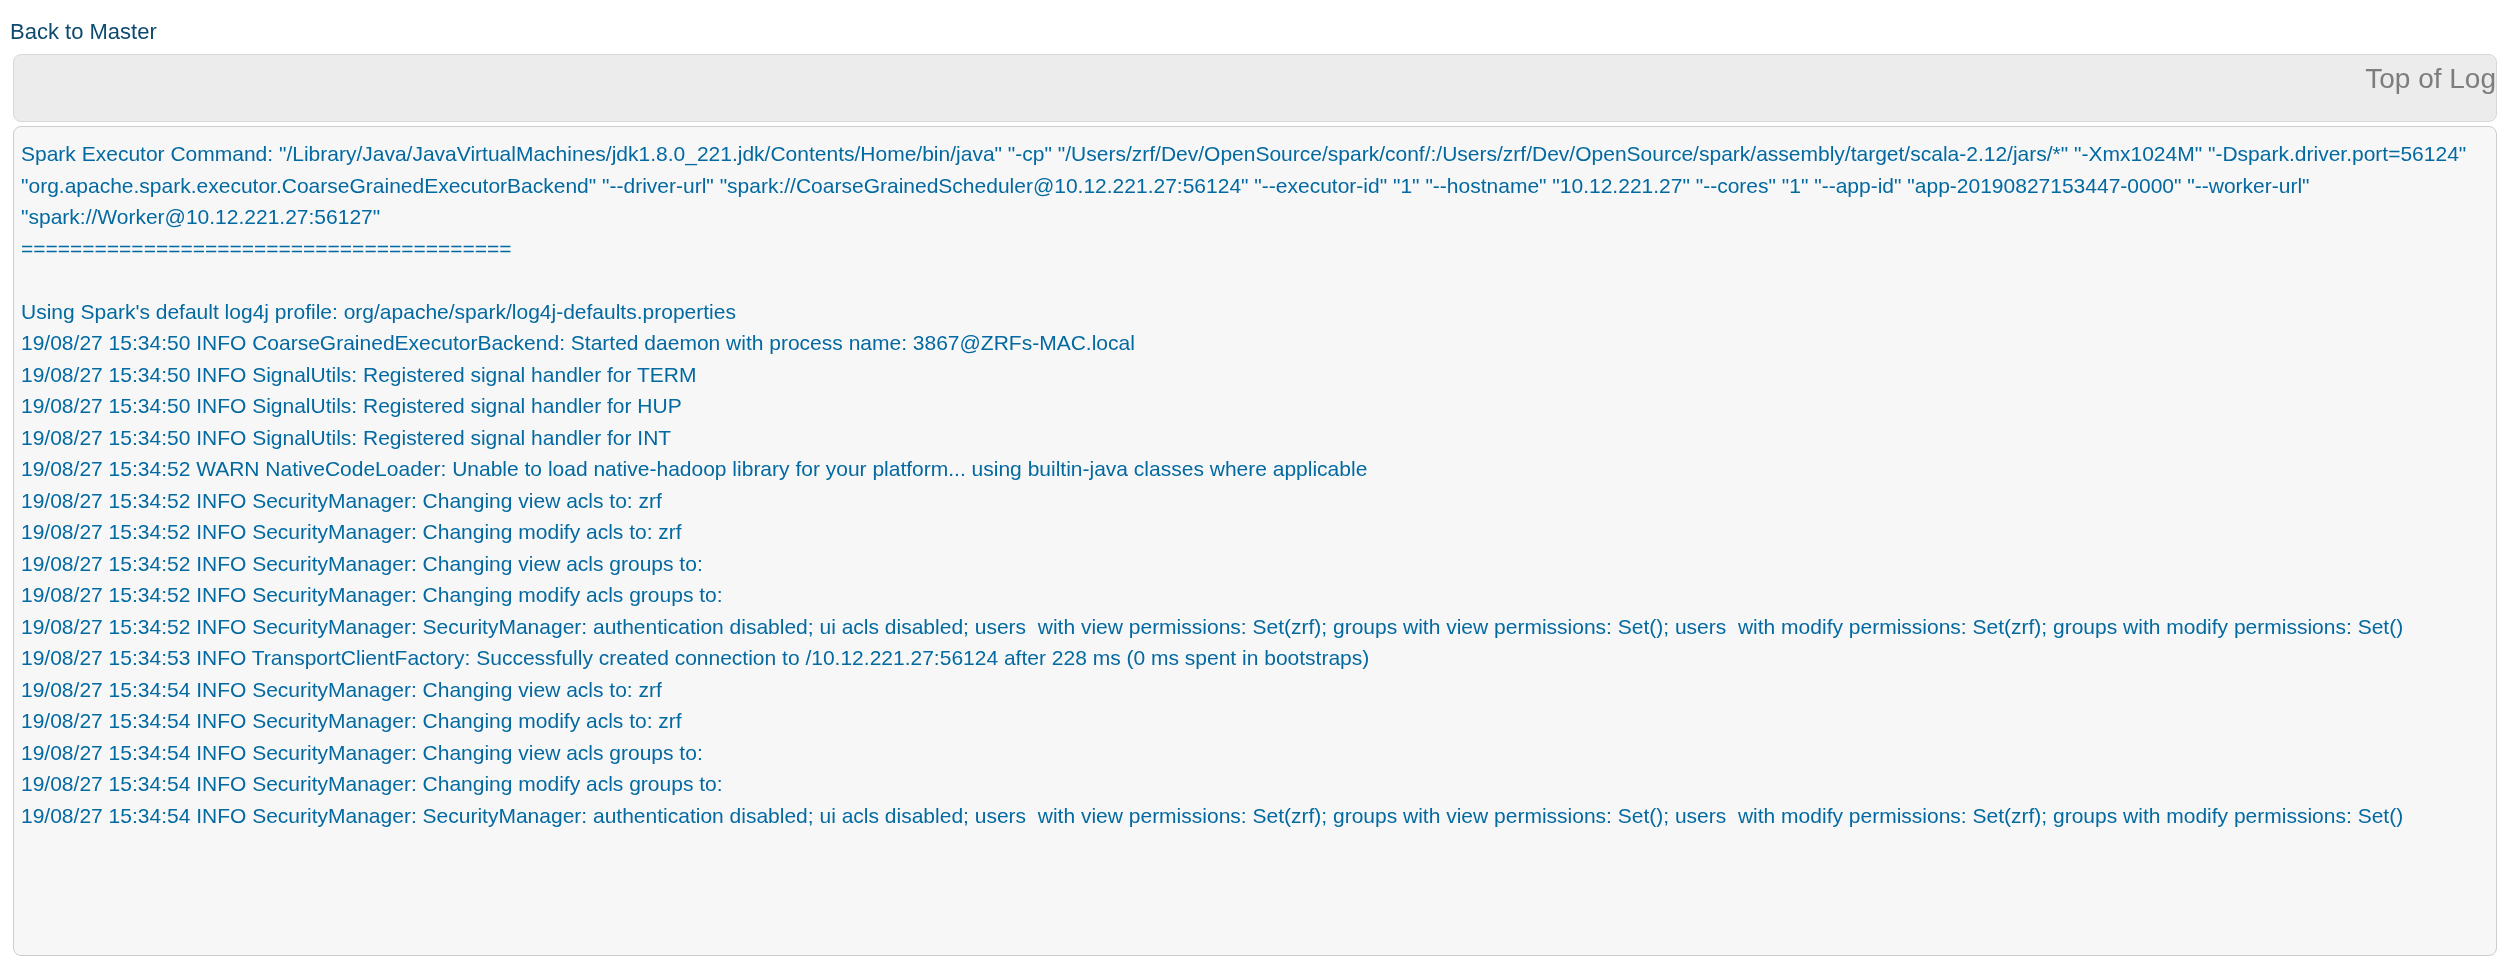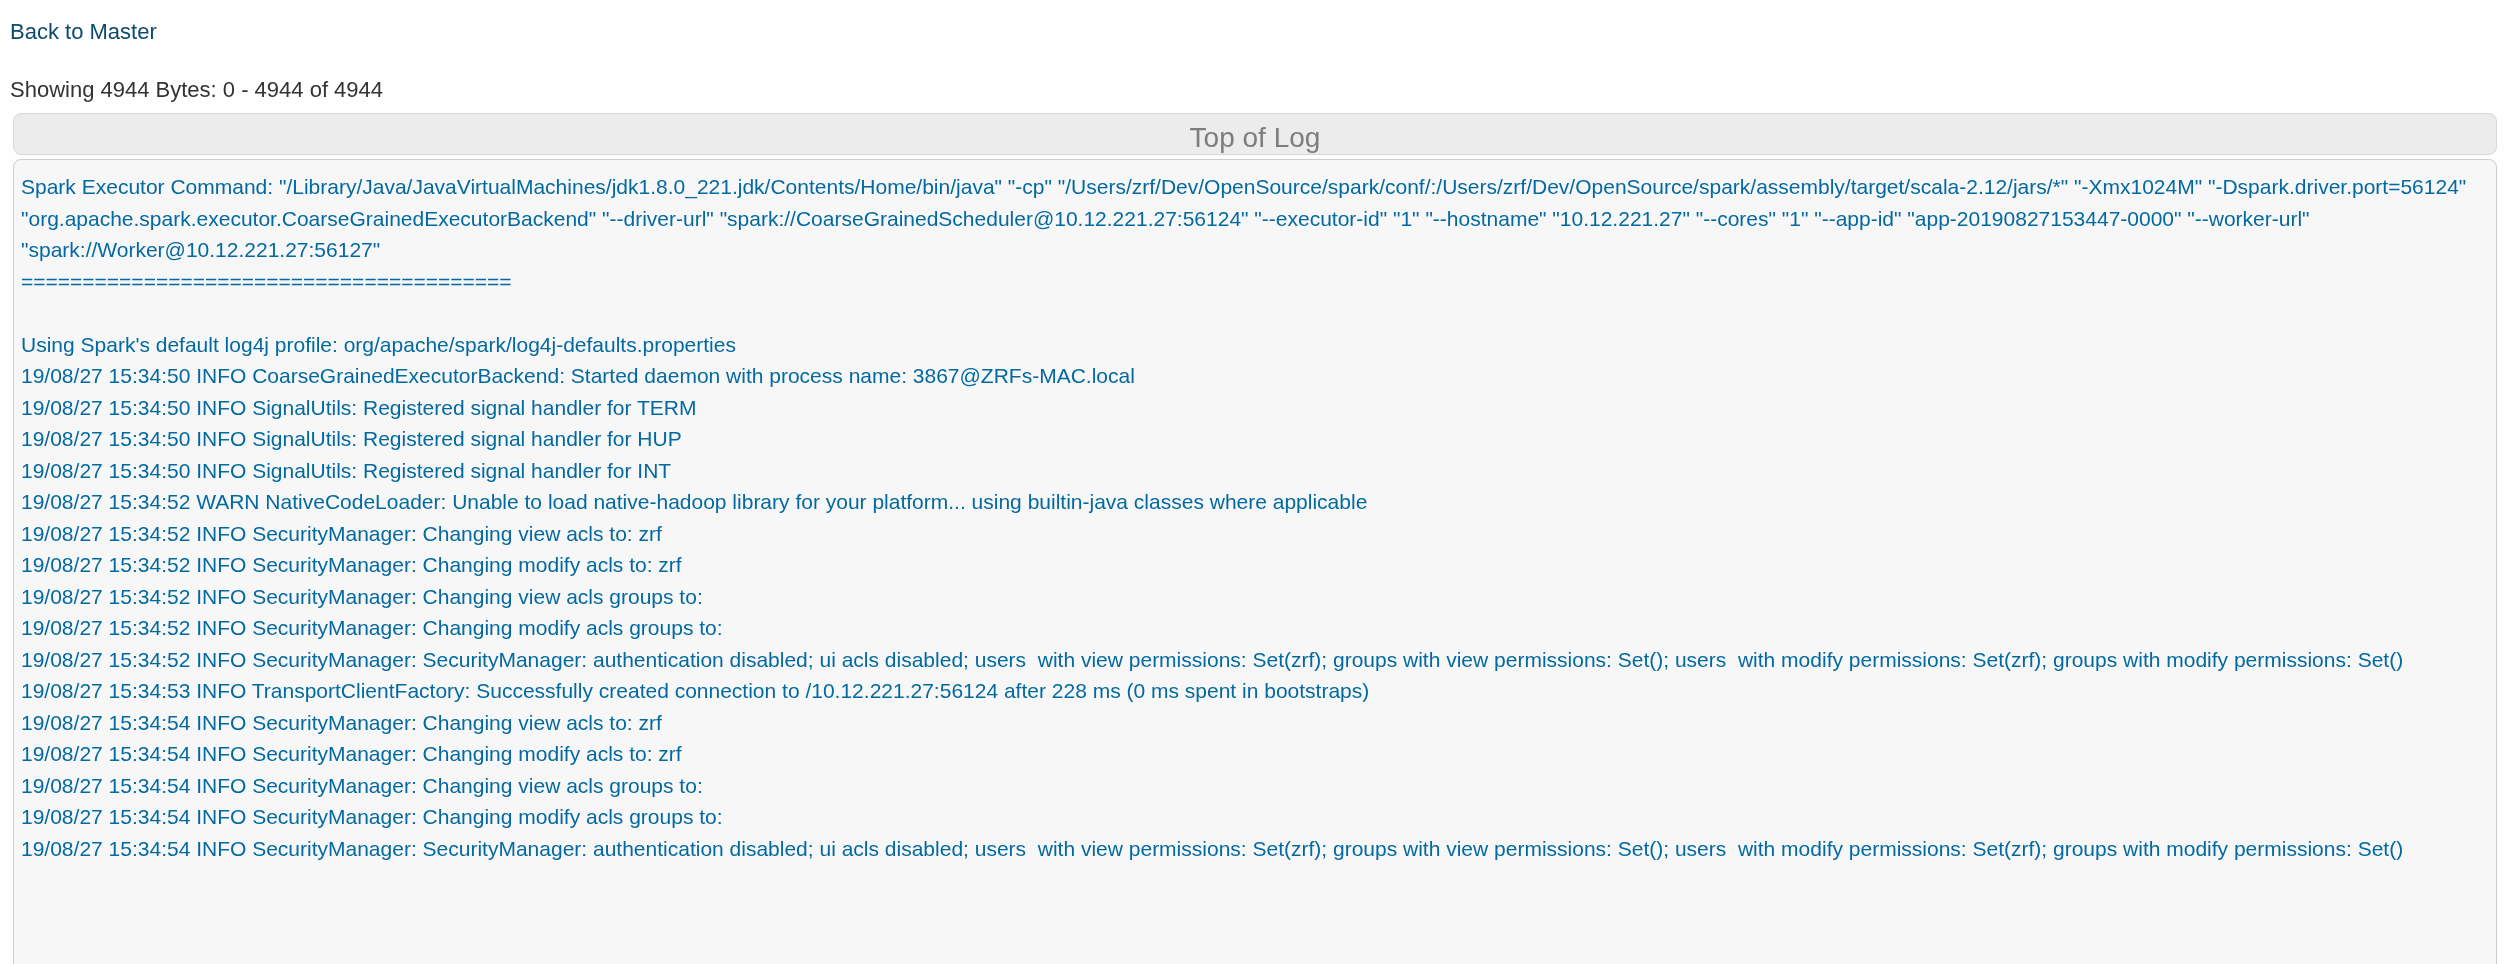--- a/index.html
+++ b/index.html
@@ -62,7 +62,6 @@
 
   <a class="back-link">Back to Master</a>
 
-  <div class="byte-range">Showing 4944 Bytes: 0 - 4944 of 4944</div>
 
   <div class="log-header-bar">
     <span>Top of Log</span>

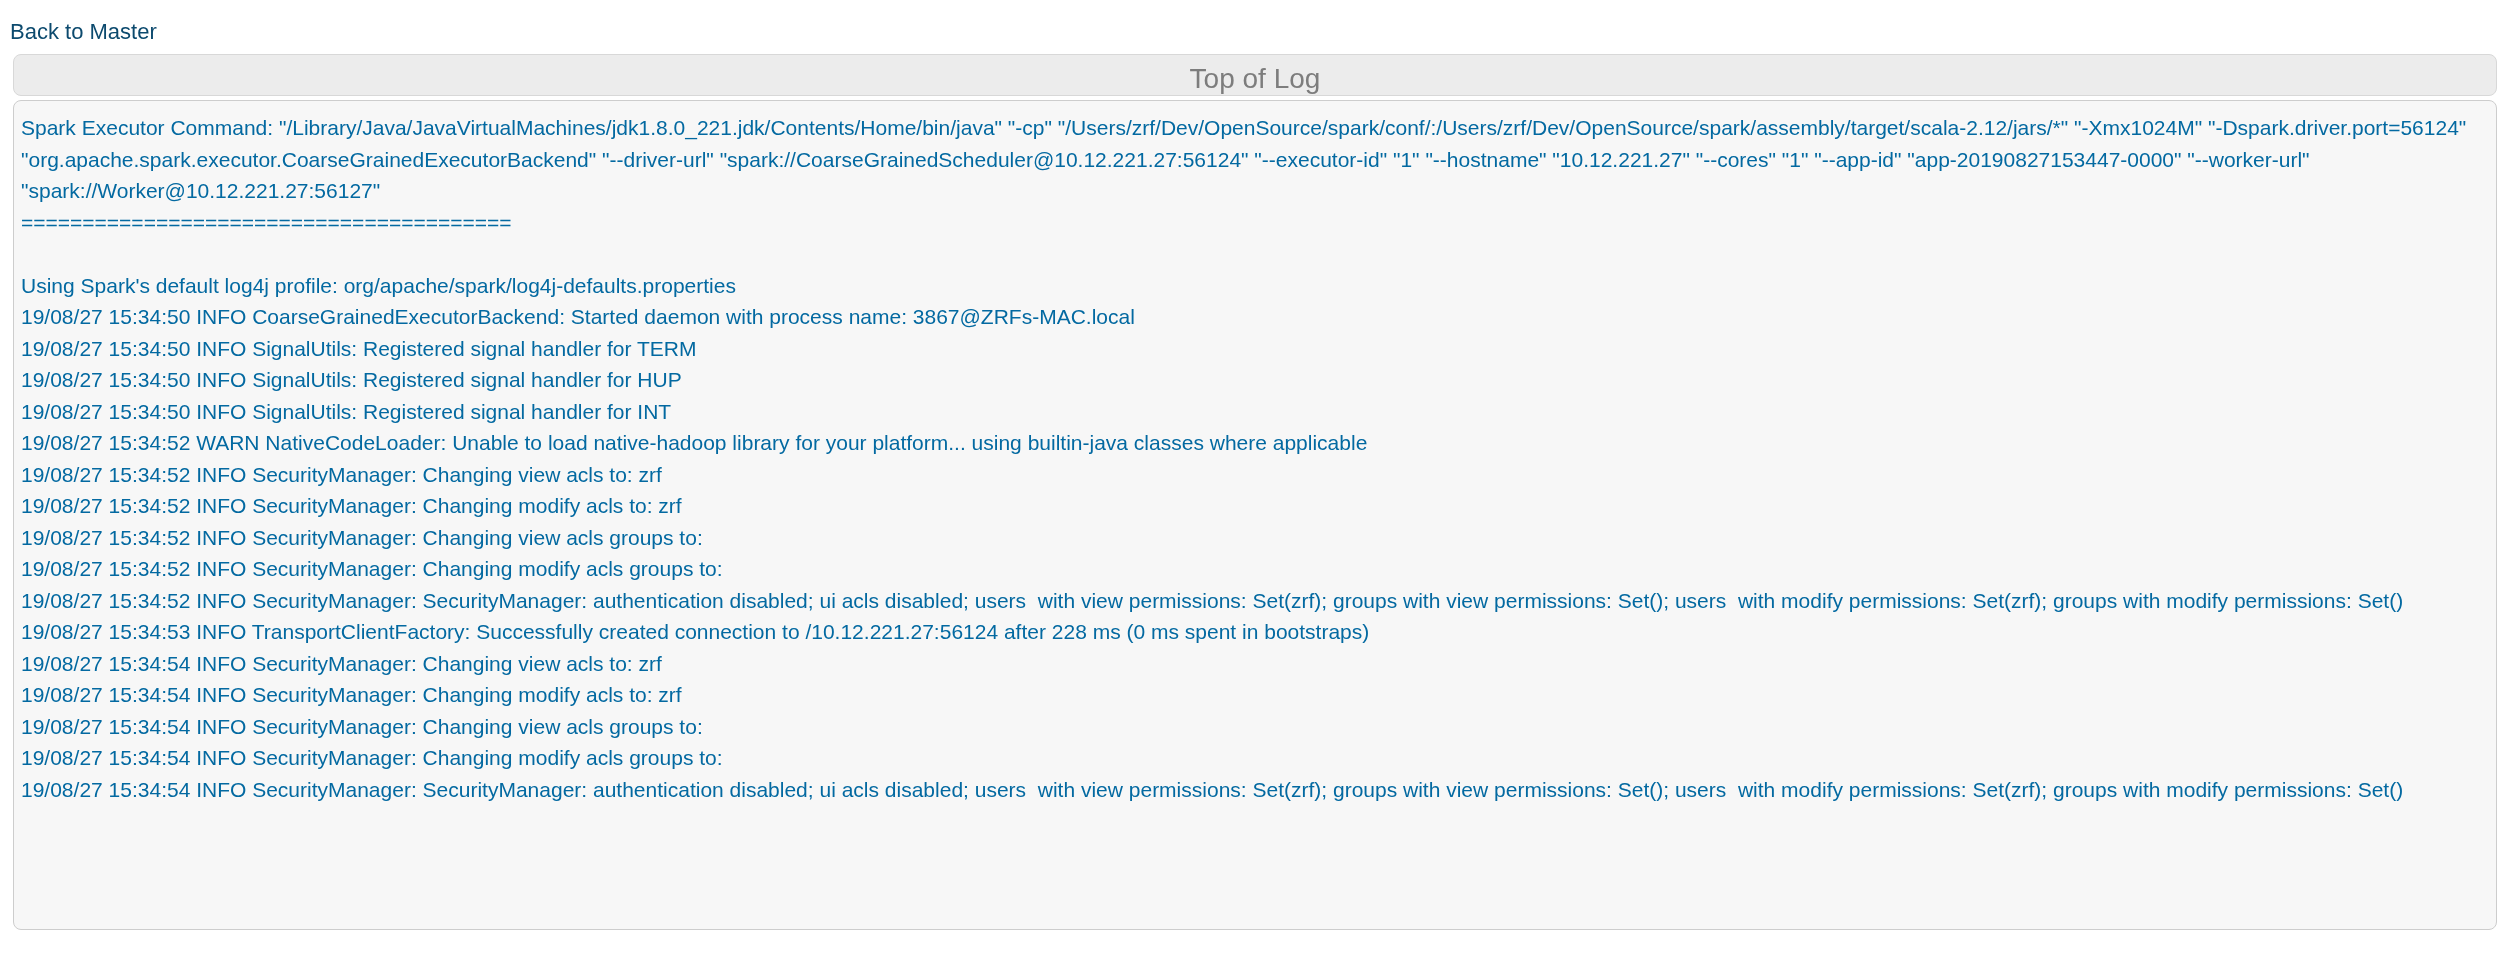--- a/index.html
+++ b/index.html
@@ -27,11 +27,11 @@
   }
   .log-header-bar {
     margin: 10px 13px 4px 13px;
-    height: 42px;
+    height: 68px;
     background: #ececec;
     border: 1px solid #d8d8d8;
     border-radius: 8px;
-    text-align: center;
+    text-align: right;
     line-height: 48px;
     font-size: 28px;
     color: #7d7d7d;

